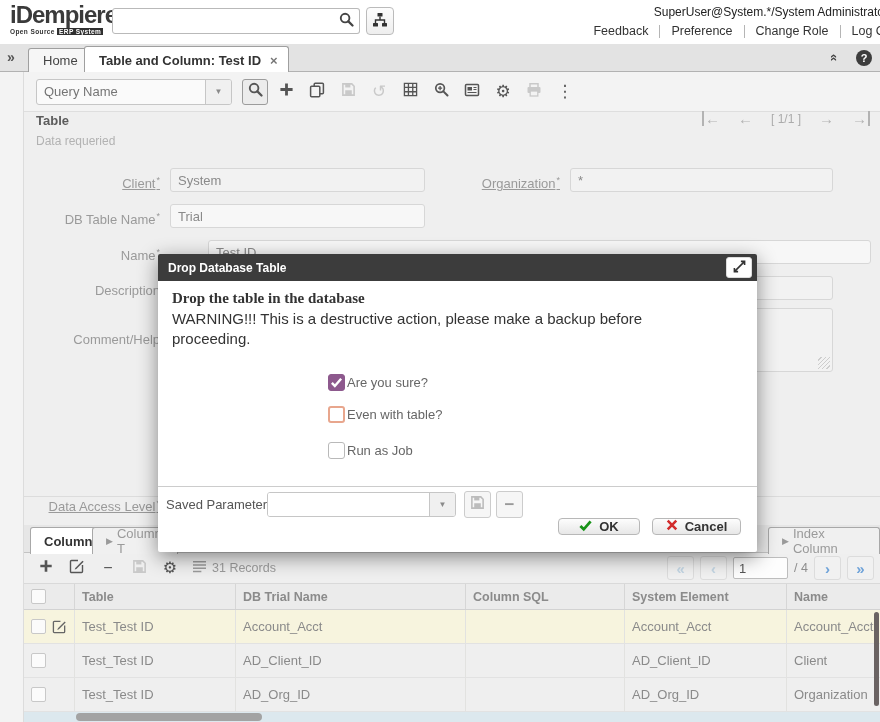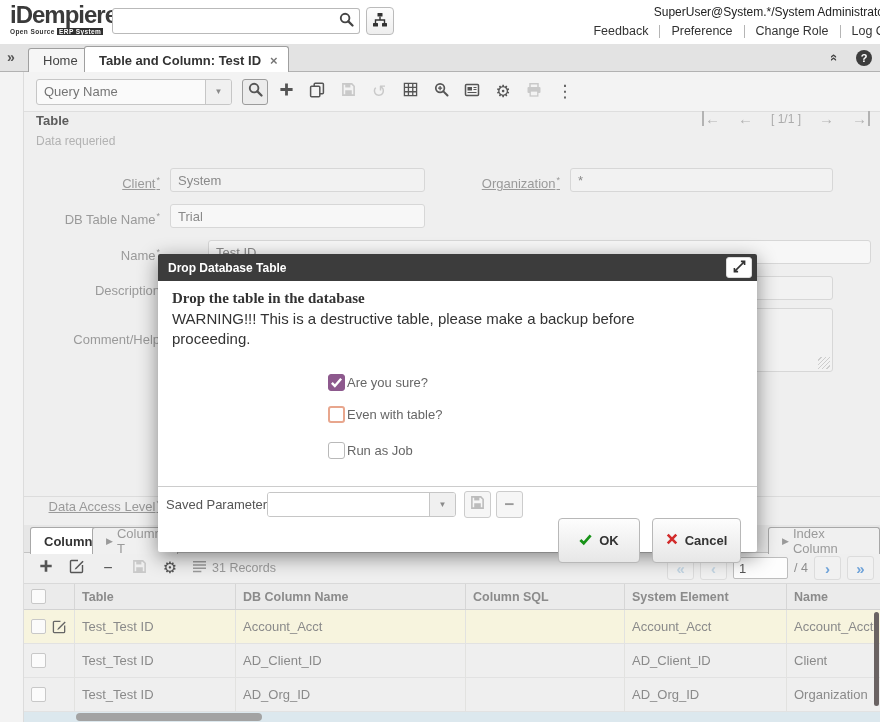--- a/index.html
+++ b/index.html
@@ -442,7 +442,7 @@
       </span>
     </div>
     <div class="dlg-heading">Drop the table in the database</div>
-    <div class="dlg-warning">WARNING!!! This is a destructive table, please make a backup before proceeding.</div>
+    <div class="dlg-warning">WARNING!!! This is a destructive action, please make a backup before proceeding.</div>
 
     <div class="dlg-row" style="top:120px">
       <span class="dlg-check checked">

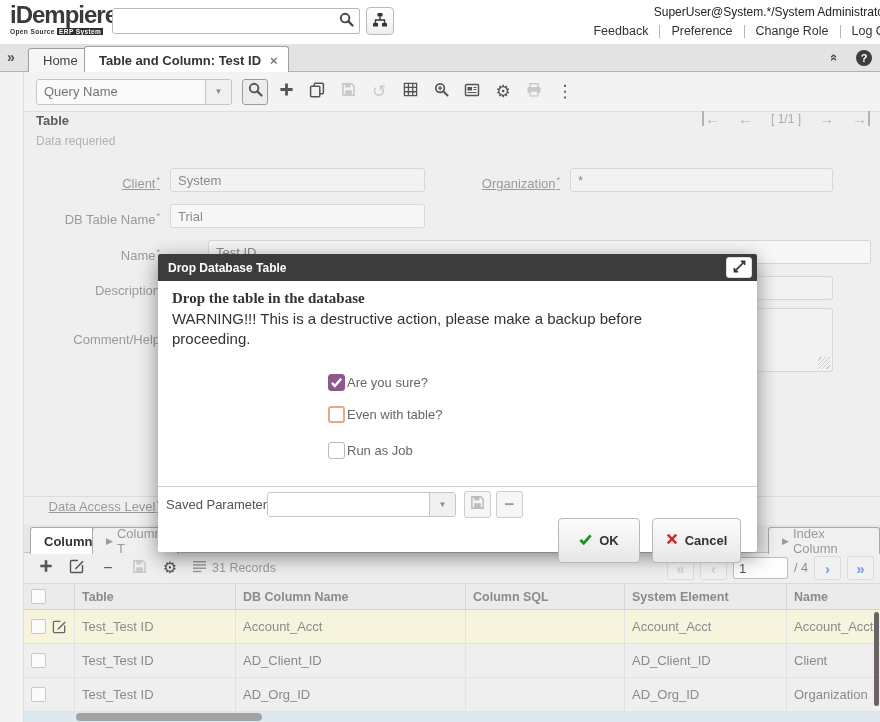--- a/index.html
+++ b/index.html
@@ -145,7 +145,7 @@
     background:#f6f6f6; display:flex; align-items:center; justify-content:center; cursor:pointer; }
   .sq-save { left:306px; color:#bcbcbc; }
   .sq-del { left:338px; color:#999; font-size:17px; font-weight:bold; }
-  .dlg-btn { position:absolute; top:264px; height:45px; border:1px solid #b8b8b8; border-radius:4px;
+  .dlg-btn { position:absolute; top:264px; height:17px; border:1px solid #b8b8b8; border-radius:4px;
     background:linear-gradient(#fdfdfd,#e7e7e7); display:flex; align-items:center; justify-content:center;
     gap:7px; font-size:13px; font-weight:bold; color:#333; cursor:pointer; font-family:inherit; }
   .btn-ok { left:400px; width:82px; }

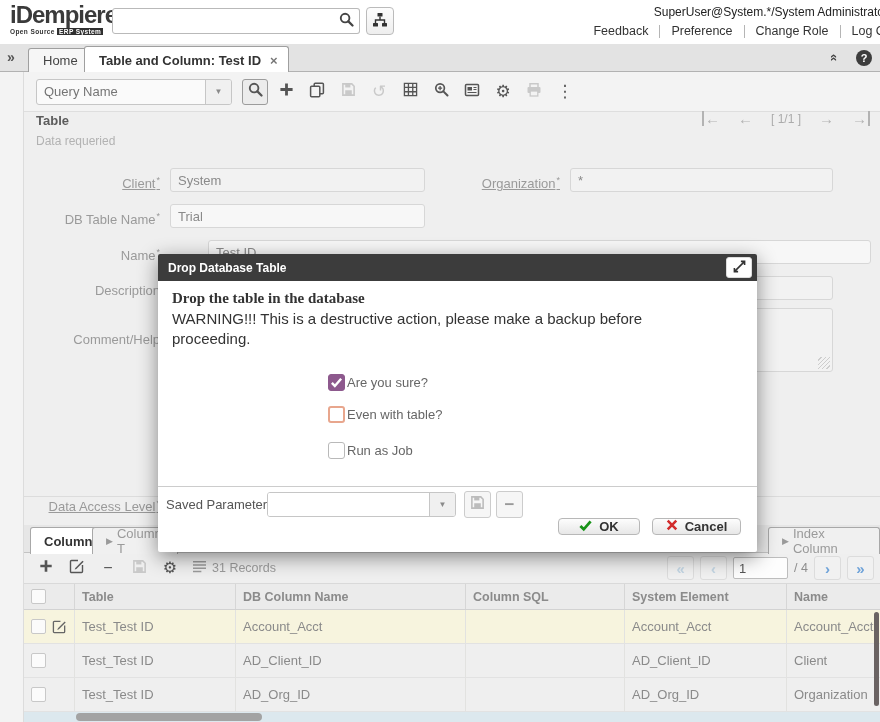--- a/index.html
+++ b/index.html
@@ -378,7 +378,7 @@
         <span class="gcheck"></span>
       </div>
       <div class="hcell c-table">Table</div>
-      <div class="hcell c-db">DB Column Name</div>
+      <div class="hcell c-db">DB Trial Name</div>
       <div class="hcell c-sql">Column SQL</div>
       <div class="hcell c-sys">System Element</div>
       <div class="hcell c-name">Name</div>

